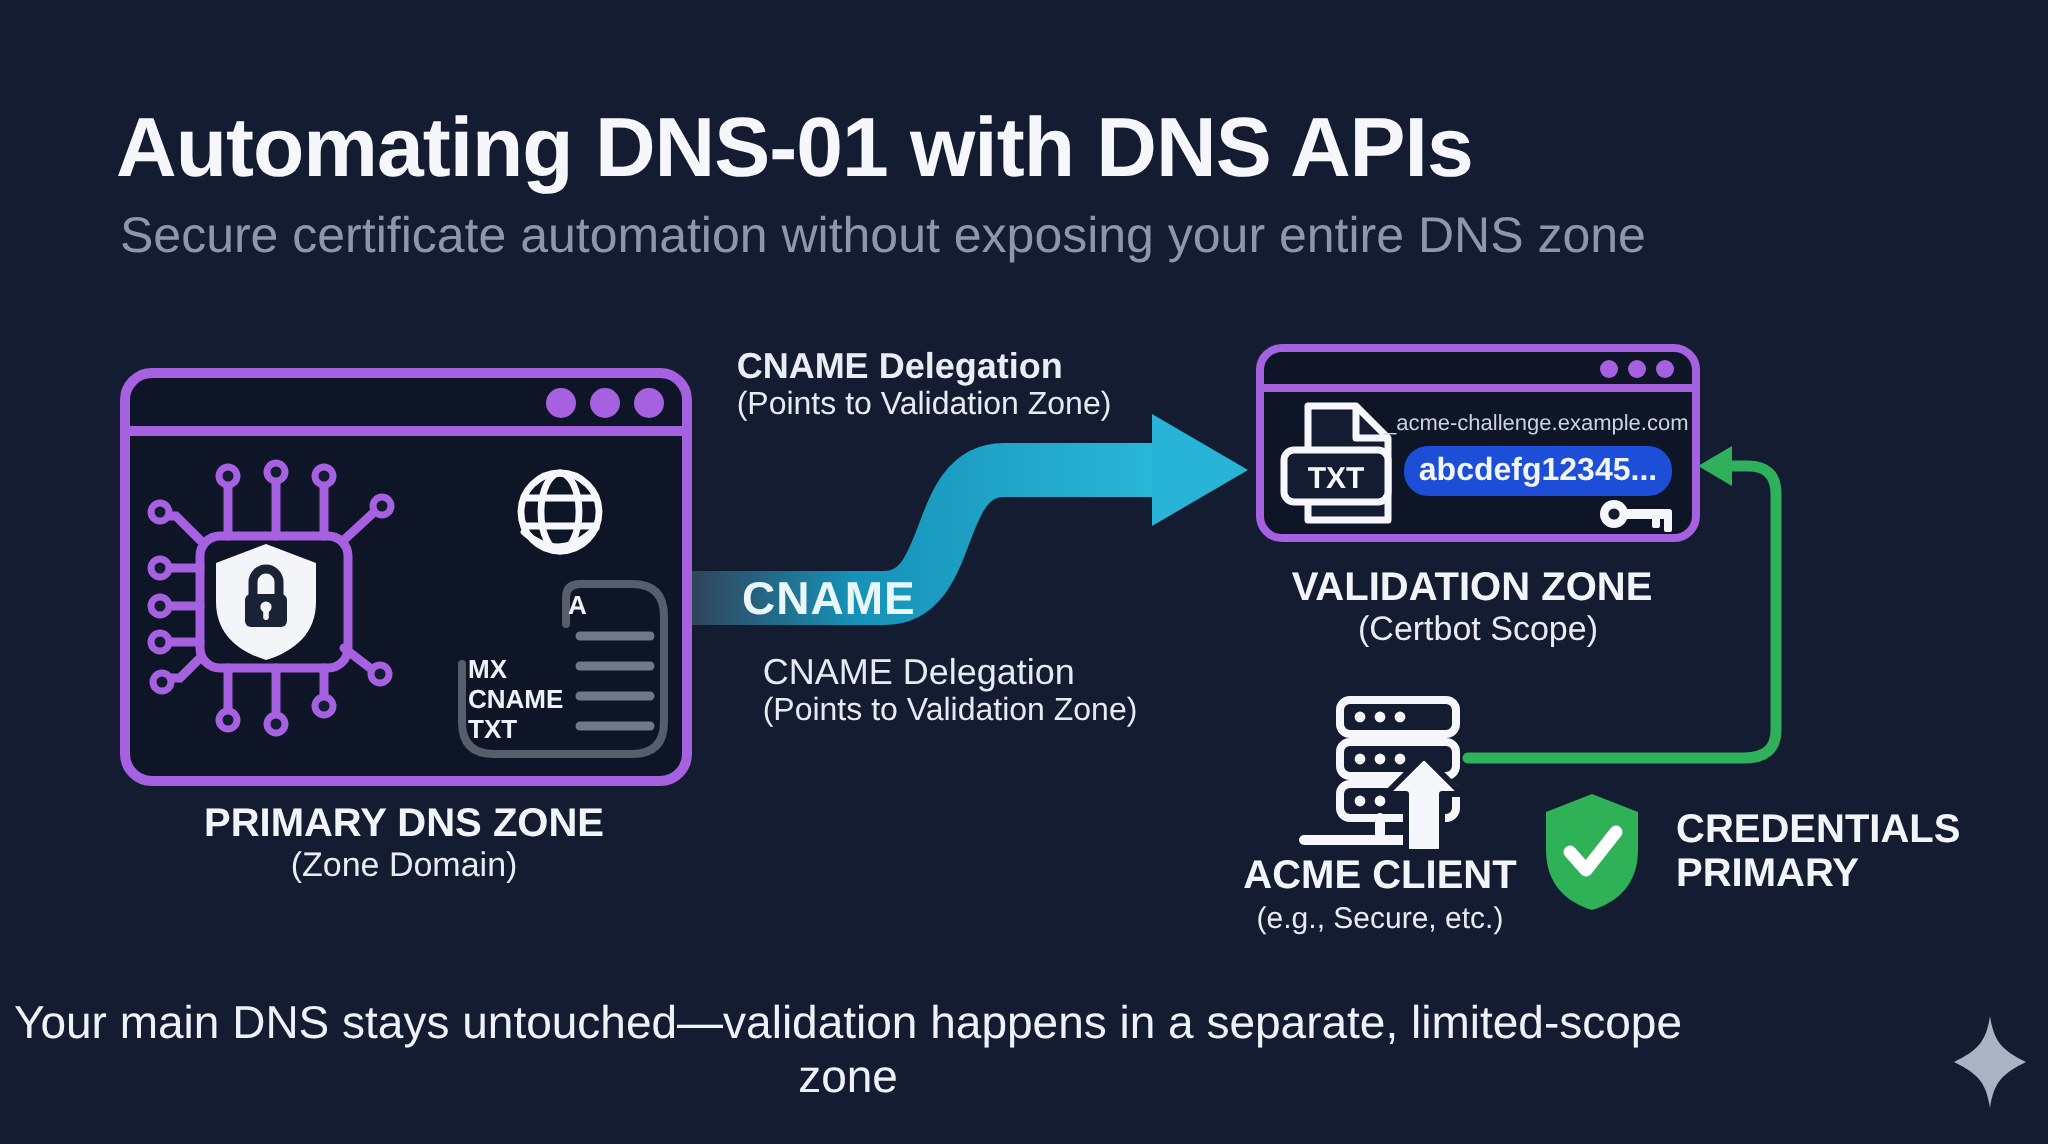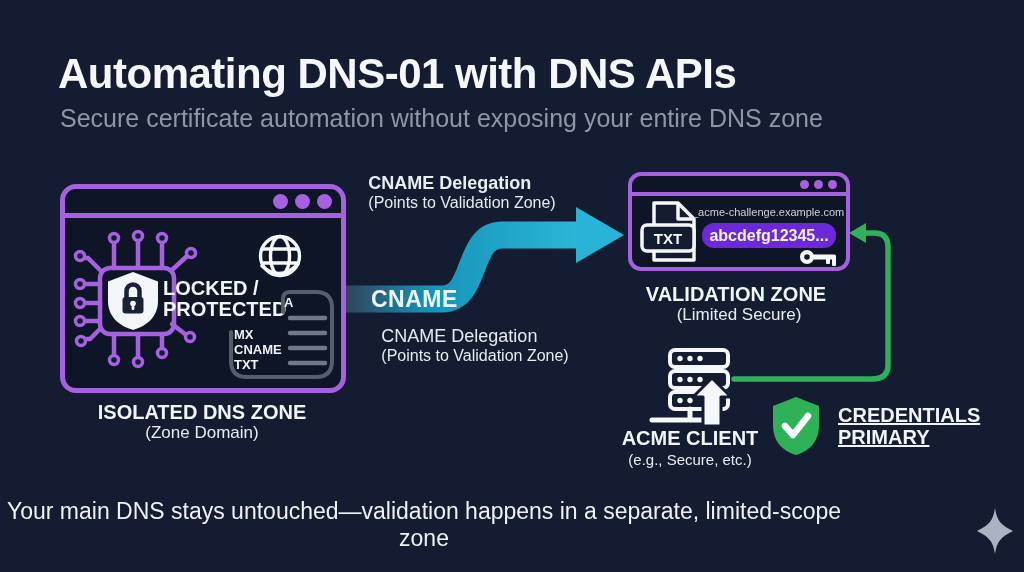--- a/index.html
+++ b/index.html
@@ -34,7 +34,7 @@
   .cname-label{left:371px;top:286px;font-size:23px;font-weight:700;color:#e9f7fb;letter-spacing:0.5px;}
 
   .domain-text{left:692px;top:206px;width:154px;font-size:11px;color:#ccd3de;white-space:nowrap;}
-  .pill{left:702px;top:223px;width:134px;height:25px;background:#6d28d9;border-radius:12px;
+  .pill{left:702px;top:223px;width:134px;height:25px;background:#1d4ed8;border-radius:12px;
         display:flex;align-items:center;justify-content:center;font-size:16px;font-weight:700;color:#f2f5f8;}
 
   .cred-label{left:838px;top:404px;font-size:20px;font-weight:700;color:#f2f5f8;line-height:22px;text-decoration:underline;}

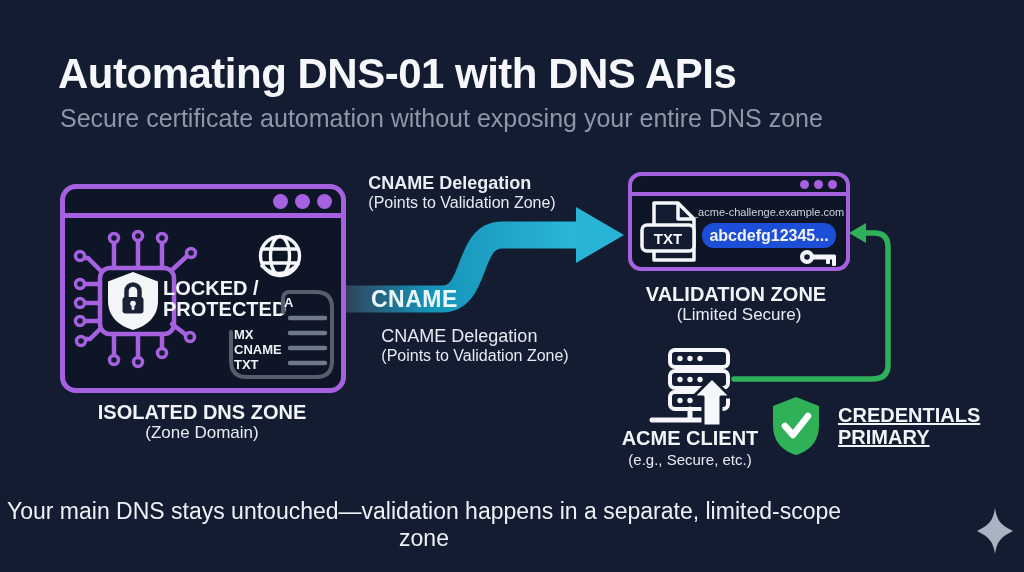--- a/index.html
+++ b/index.html
@@ -99,10 +99,6 @@
     <rect x="27.6" y="34.5" width="2.8" height="5.5" rx="1.2" fill="#f3f5f9"></rect>
   </svg>
 
-  <div class="abs locked-label">
-    <div>LOCKED /</div>
-    <div>PROTECTED</div>
-  </div>
 
   <svg class="abs" style="left:255px;top:232px" width="50" height="52" viewBox="0 0 50 52">
     <g stroke="#f5f7fa" stroke-width="3.4" fill="none">

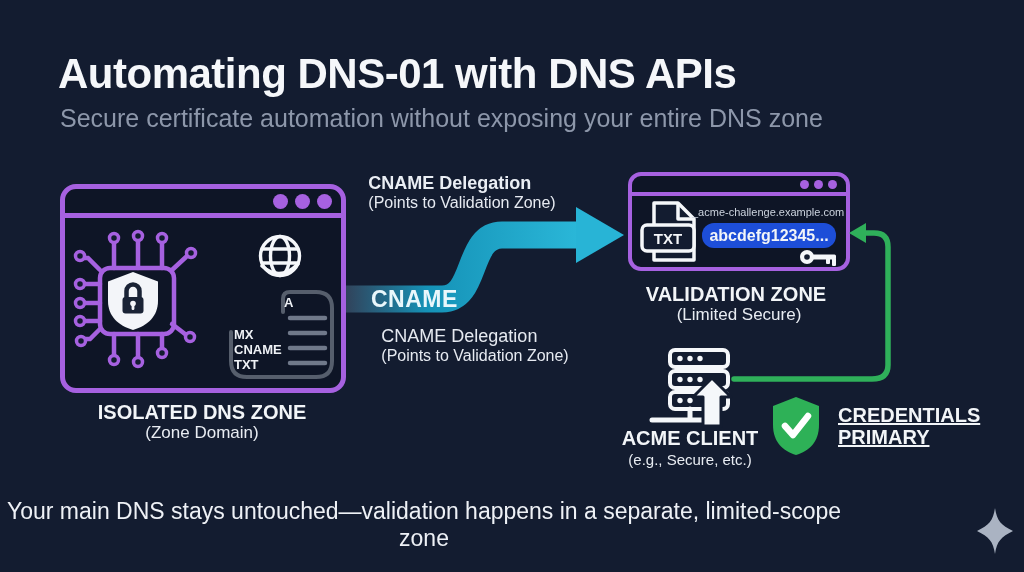--- a/index.html
+++ b/index.html
@@ -178,7 +178,7 @@
   </svg>
 
   <div class="abs caption-t" style="left:736px;top:283px">VALIDATION ZONE</div>
-  <div class="abs caption-s" style="left:739px;top:305px">(Limited Secure)</div>
+  <div class="abs caption-s" style="left:739px;top:305px">(Certbot Scope)</div>
 
   <svg class="abs" style="left:640px;top:205px" width="256" height="190" viewBox="0 0 256 190">
     <path d="M94,174 H232 Q248,174 248,160 V42 Q248,28 234,28 H224" stroke="#2fb05a" stroke-width="5.5" fill="none" stroke-linecap="round"></path>

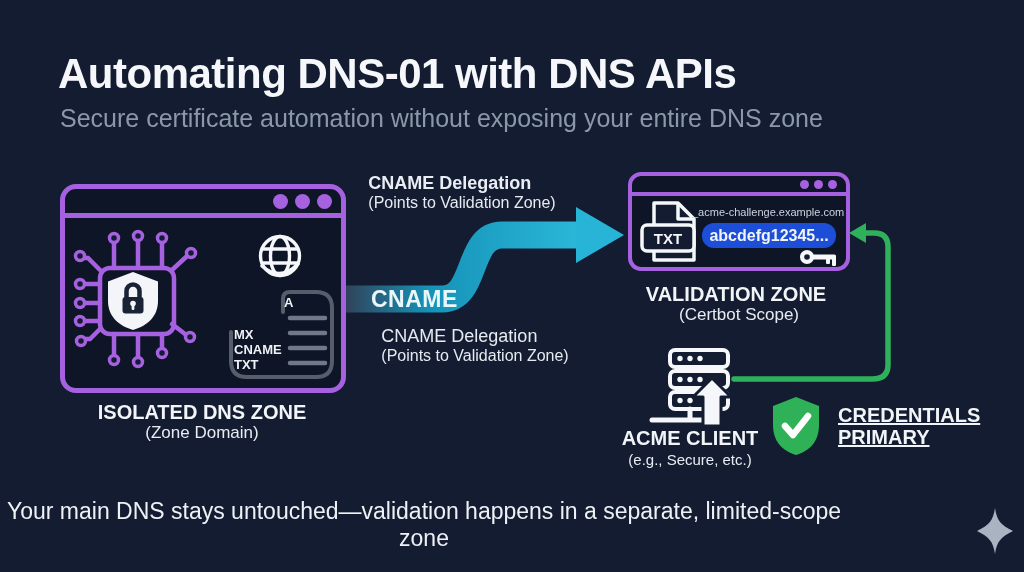--- a/index.html
+++ b/index.html
@@ -124,7 +124,7 @@
   <div class="abs rec-label" style="left:234px;top:342px">CNAME</div>
   <div class="abs rec-label" style="left:234px;top:357px">TXT</div>
 
-  <div class="abs caption-t" style="left:202px;top:401px">ISOLATED DNS ZONE</div>
+  <div class="abs caption-t" style="left:202px;top:401px">PRIMARY DNS ZONE</div>
   <div class="abs caption-s" style="left:202px;top:423px">(Zone Domain)</div>
 
   <div class="abs mid-label" style="left:462px;top:173px">

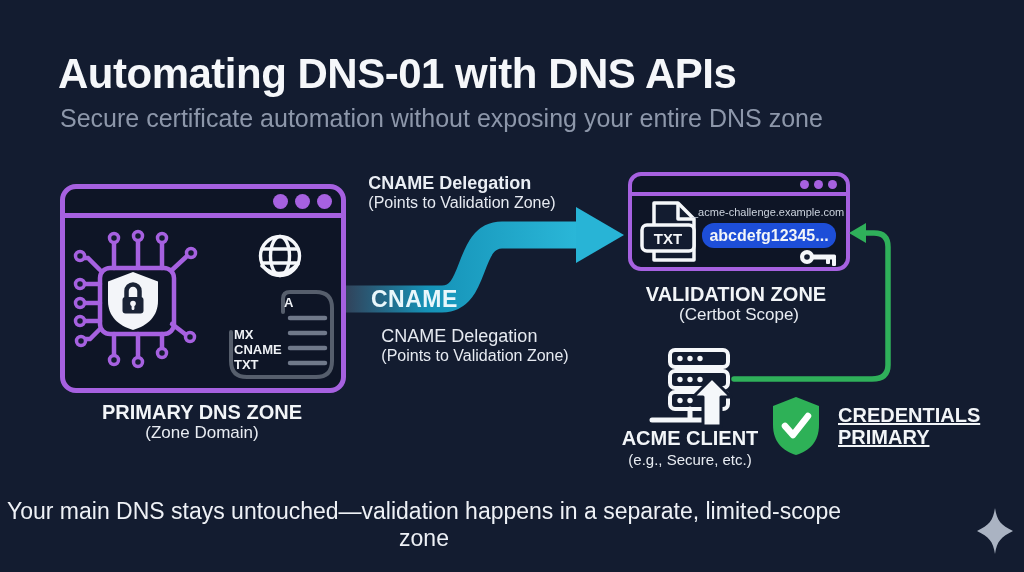--- a/index.html
+++ b/index.html
@@ -37,7 +37,7 @@
   .pill{left:702px;top:223px;width:134px;height:25px;background:#1d4ed8;border-radius:12px;
         display:flex;align-items:center;justify-content:center;font-size:16px;font-weight:700;color:#f2f5f8;}
 
-  .cred-label{left:838px;top:404px;font-size:20px;font-weight:700;color:#f2f5f8;line-height:22px;text-decoration:underline;}
+  .cred-label{left:838px;top:404px;font-size:20px;font-weight:700;color:#f2f5f8;line-height:22px;}
   .footer{left:0;top:498px;width:918px;box-sizing:border-box;padding-right:70px;text-align:center;
           font-size:23px;font-weight:400;color:#eef1f6;}
 </style>

